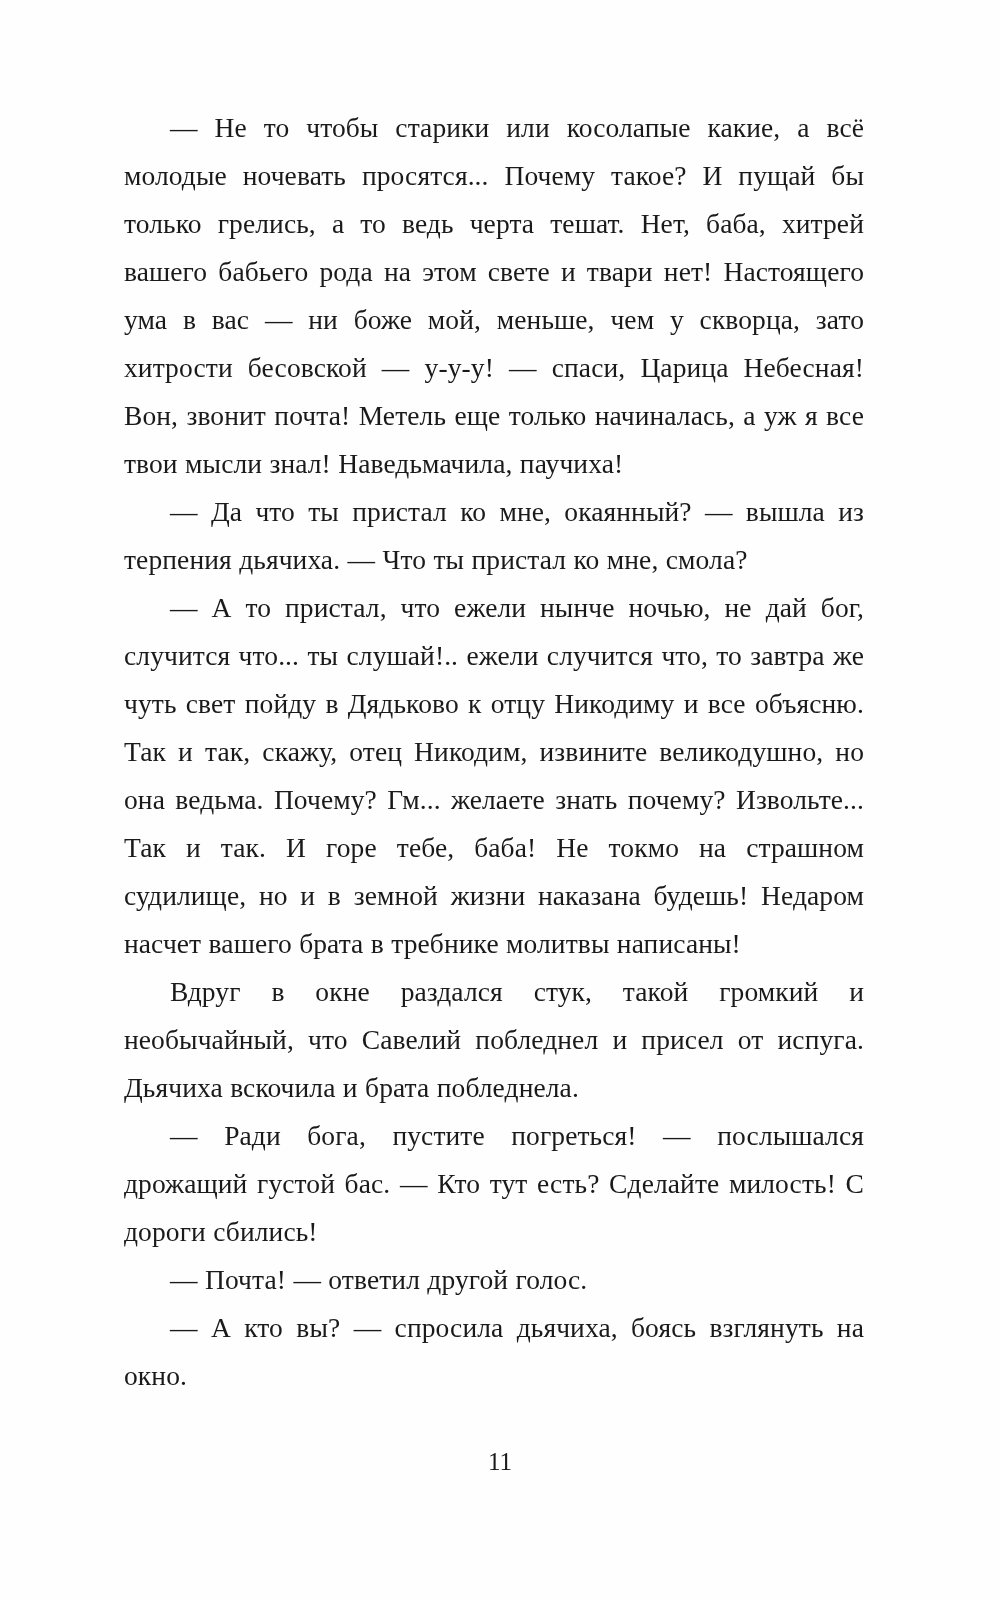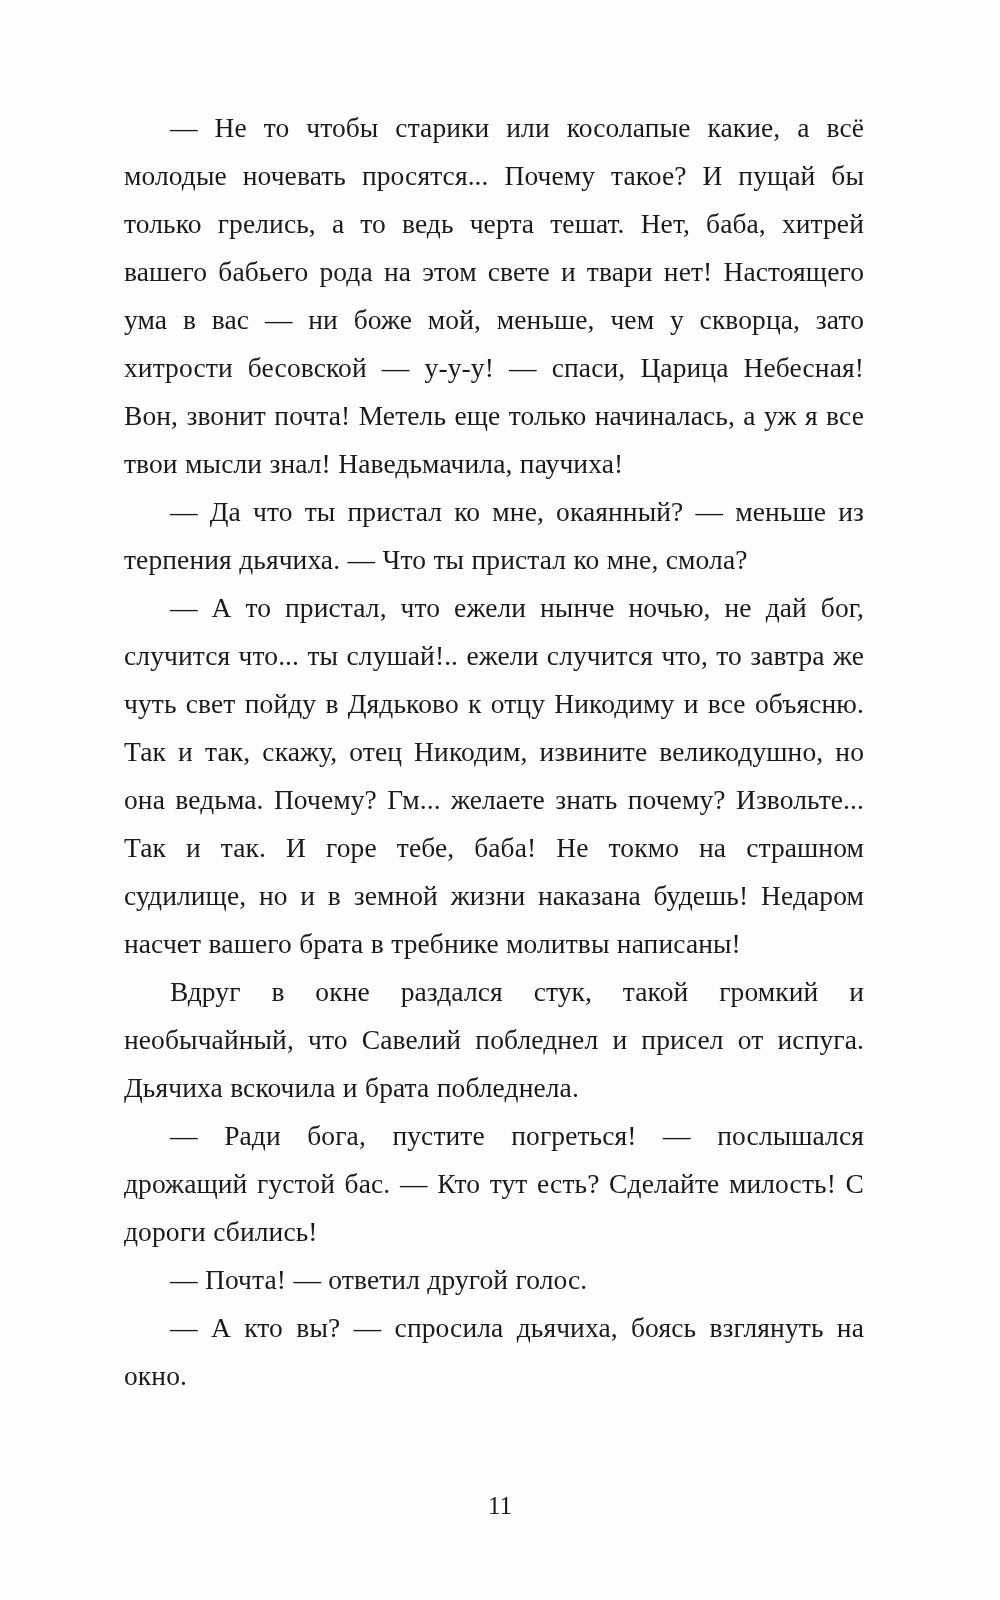--- a/index.html
+++ b/index.html
@@ -57,7 +57,7 @@
 <div class="page">
   <div class="text-block">
     <p class="para">— Не то чтобы старики или косолапые какие, а всё молодые ночевать просятся... Почему такое? И пущай бы только грелись, а то ведь черта тешат. Нет, баба, хитрей вашего бабьего рода на этом свете и твари нет! Настоящего ума в вас — ни боже мой, меньше, чем у скворца, зато хитрости бесовской — у-у-у! — спаси, Царица Небесная! Вон, звонит почта! Метель еще только начиналась, а уж я все твои мысли знал! Наведьмачила, паучиха!</p>
-    <p class="para last-line-left">— Да что ты пристал ко мне, окаянный? — меньше из терпения дьячиха. — Что ты пристал ко мне, смола?</p>
+    <p class="para last-line-left">— Да что ты пристал ко мне, окаянный? — вышла из терпения дьячиха. — Что ты пристал ко мне, смола?</p>
     <p class="para">— А то пристал, что ежели нынче ночью, не дай бог, случится что... ты слушай!.. ежели случится что, то завтра же чуть свет пойду в Дядьково к отцу Никодиму и все объясню. Так и так, скажу, отец Никодим, извините великодушно, но она ведьма. Почему? Гм... желаете знать почему? Извольте... Так и так. И горе тебе, баба! Не токмо на страшном судилище, но и в земной жизни наказана будешь! Недаром насчет вашего брата в требнике молитвы написаны!</p>
     <p class="para last-line-left">Вдруг в окне раздался стук, такой громкий и необычайный, что Савелий побледнел и присел от испуга. Дьячиха вскочила и брата побледнела.</p>
     <p class="para last-line-left">— Ради бога, пустите погреться! — послышался дрожащий густой бас. — Кто тут есть? Сделайте милость! С дороги сбились!</p>

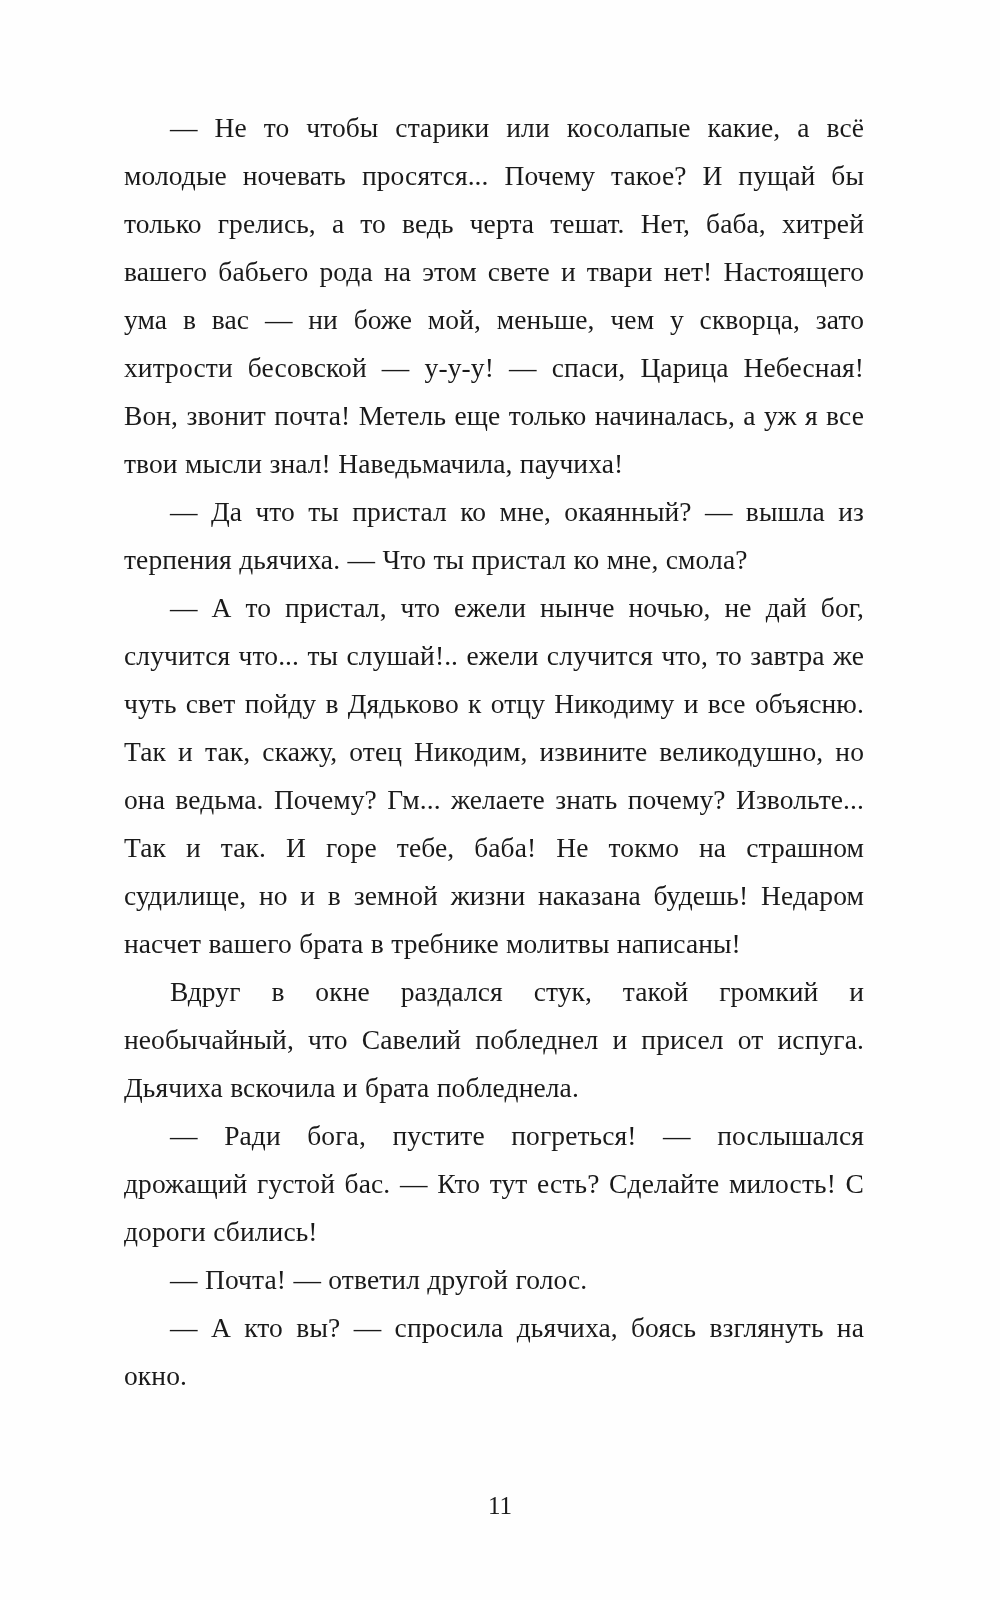--- a/index.html
+++ b/index.html
@@ -44,7 +44,7 @@
     position: absolute;
     left: 0;
     right: 0;
-    top: 1492px;
+    top: 1448px;
     text-align: center;
     font-size: 25px;
     color: #1a1a1a;

